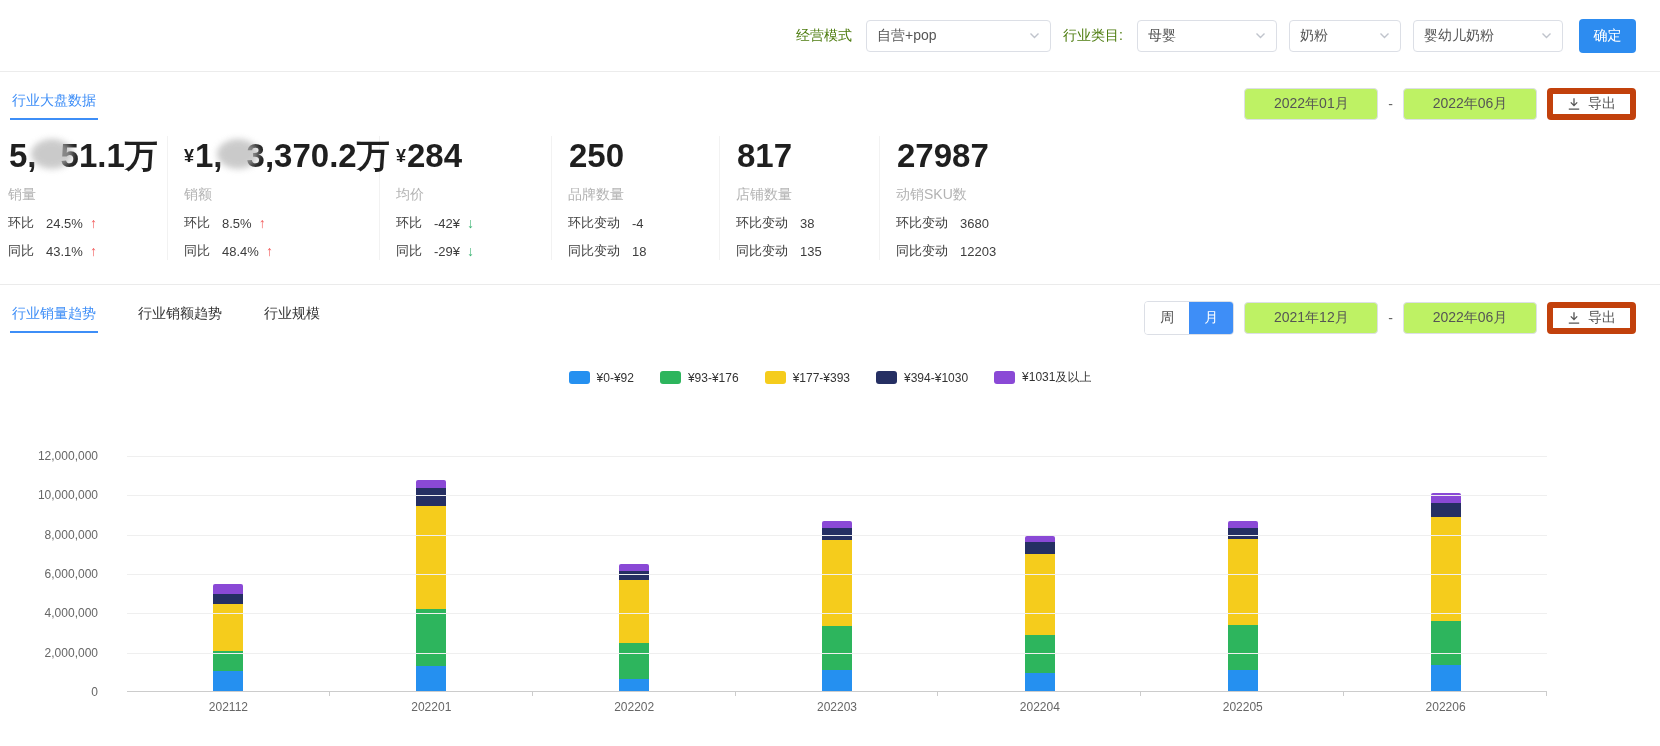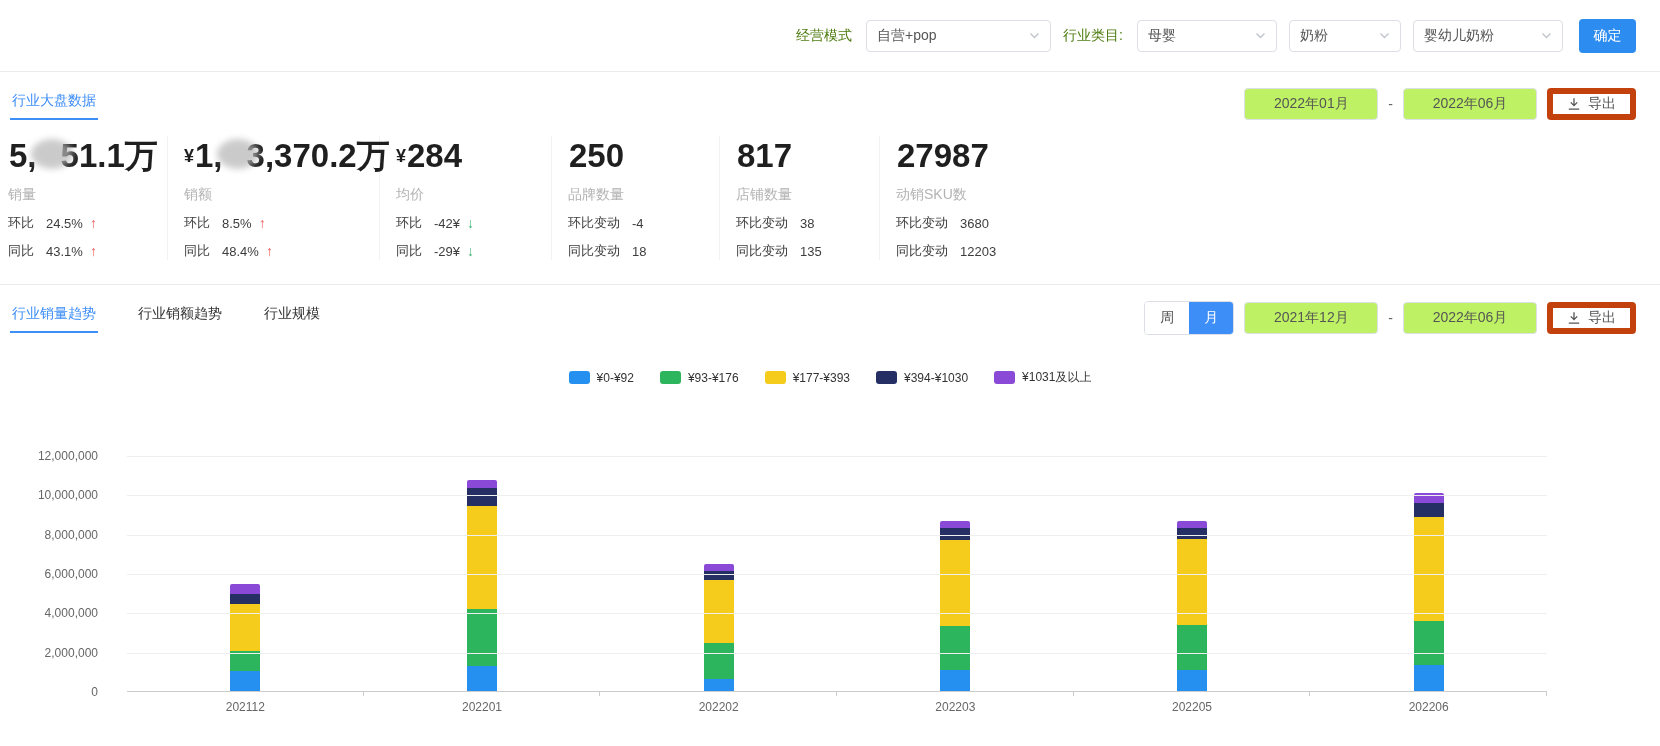--- a/index.html
+++ b/index.html
@@ -331,6 +331,16 @@
             </div>
             <div class="slot">
               <div class="bar">
+                <div class="seg" style="height: 5.9px; background: rgb(138, 73, 214);"></div>
+                <div class="seg" style="height: 12.7833px; background: rgb(37, 47, 99);"></div>
+                <div class="seg" style="height: 80.6333px; background: rgb(245, 204, 28);"></div>
+                <div class="seg" style="height: 38.35px; background: rgb(45, 181, 93);"></div>
+                <div class="seg" style="height: 17.7px; background: rgb(37, 144, 240);"></div>
+              </div>
+              <div class="xlabel">202204</div>
+            </div>
+            <div class="slot">
+              <div class="bar">
                 <div class="seg" style="height: 6.88333px; background: rgb(138, 73, 214);"></div>
                 <div class="seg" style="height: 10.8167px; background: rgb(37, 47, 99);"></div>
                 <div class="seg" style="height: 86.5333px; background: rgb(245, 204, 28);"></div>

